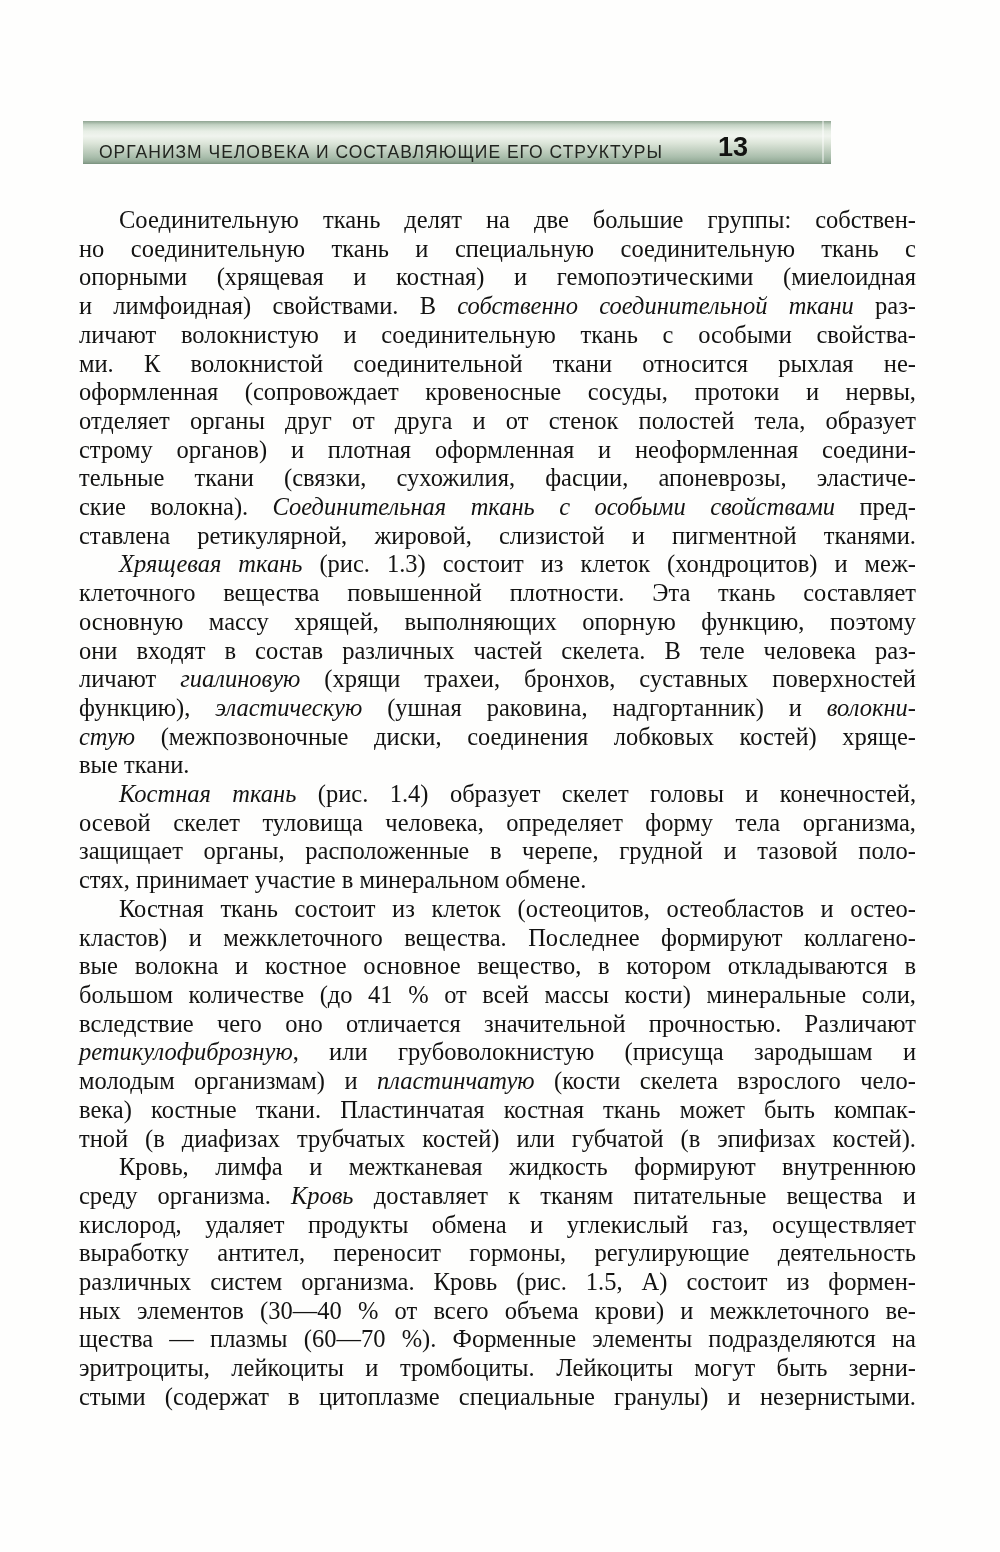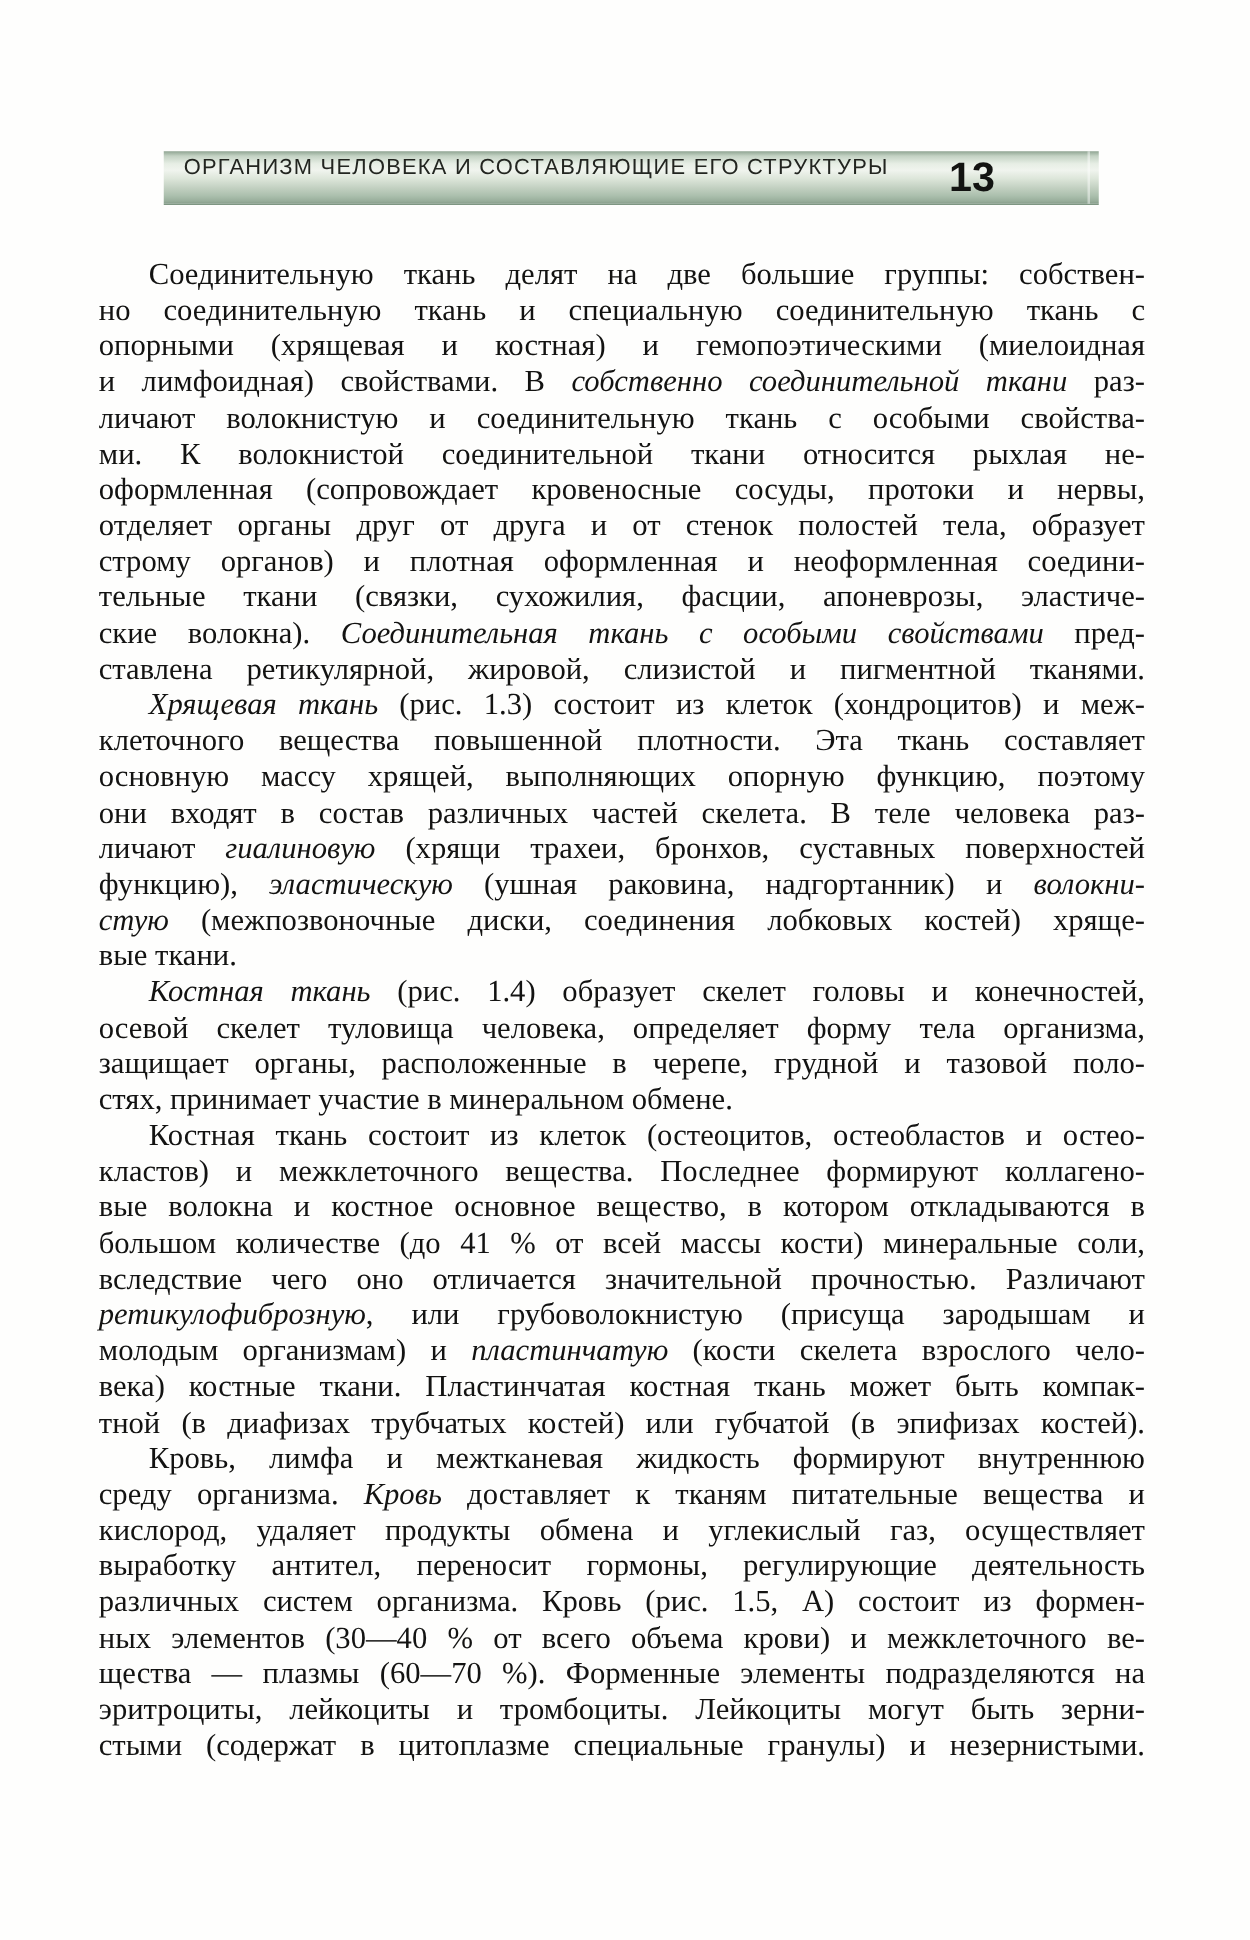--- a/index.html
+++ b/index.html
@@ -23,7 +23,7 @@
     width: 748px;
     height: 43px;
     display: flex;
-    align-items: flex-start;
+    align-items: flex-end;
     justify-content: space-between;
     box-sizing: border-box;
     padding: 2px 83px 0 16px;
@@ -38,7 +38,6 @@
       #98ae9b 95%,
       #879d8a 100%);
     border-bottom: 1px solid #7e9682;
-    margin-left: 48px;
   }
   .header-bar::after {
     

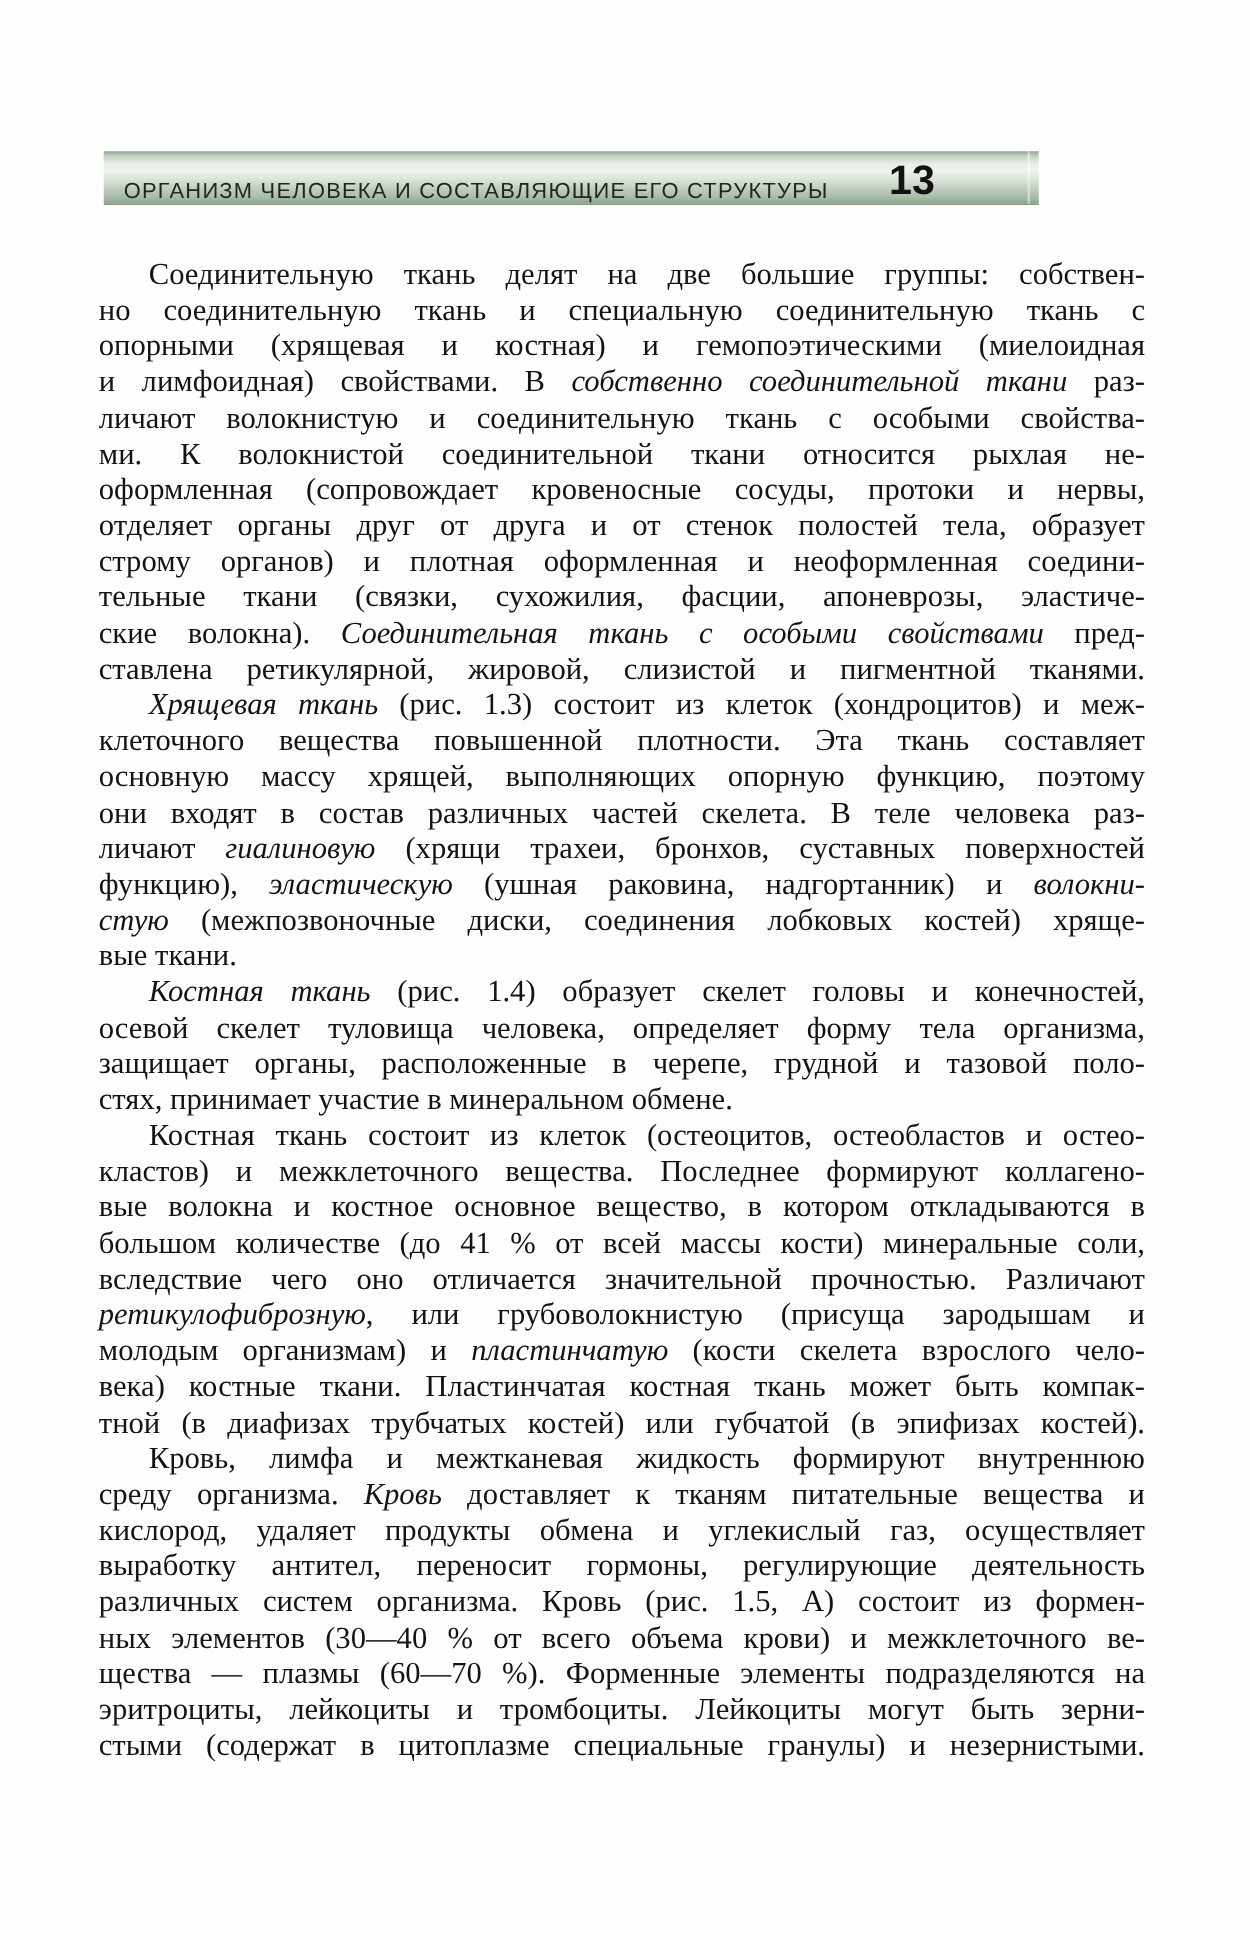--- a/index.html
+++ b/index.html
@@ -58,7 +58,7 @@
   }
   .page-number {
     font-family: "Liberation Sans", "DejaVu Sans", sans-serif;
-    font-size: 33px;
+    font-size: 27px;
     font-weight: bold;
     color: #121311;
   }

